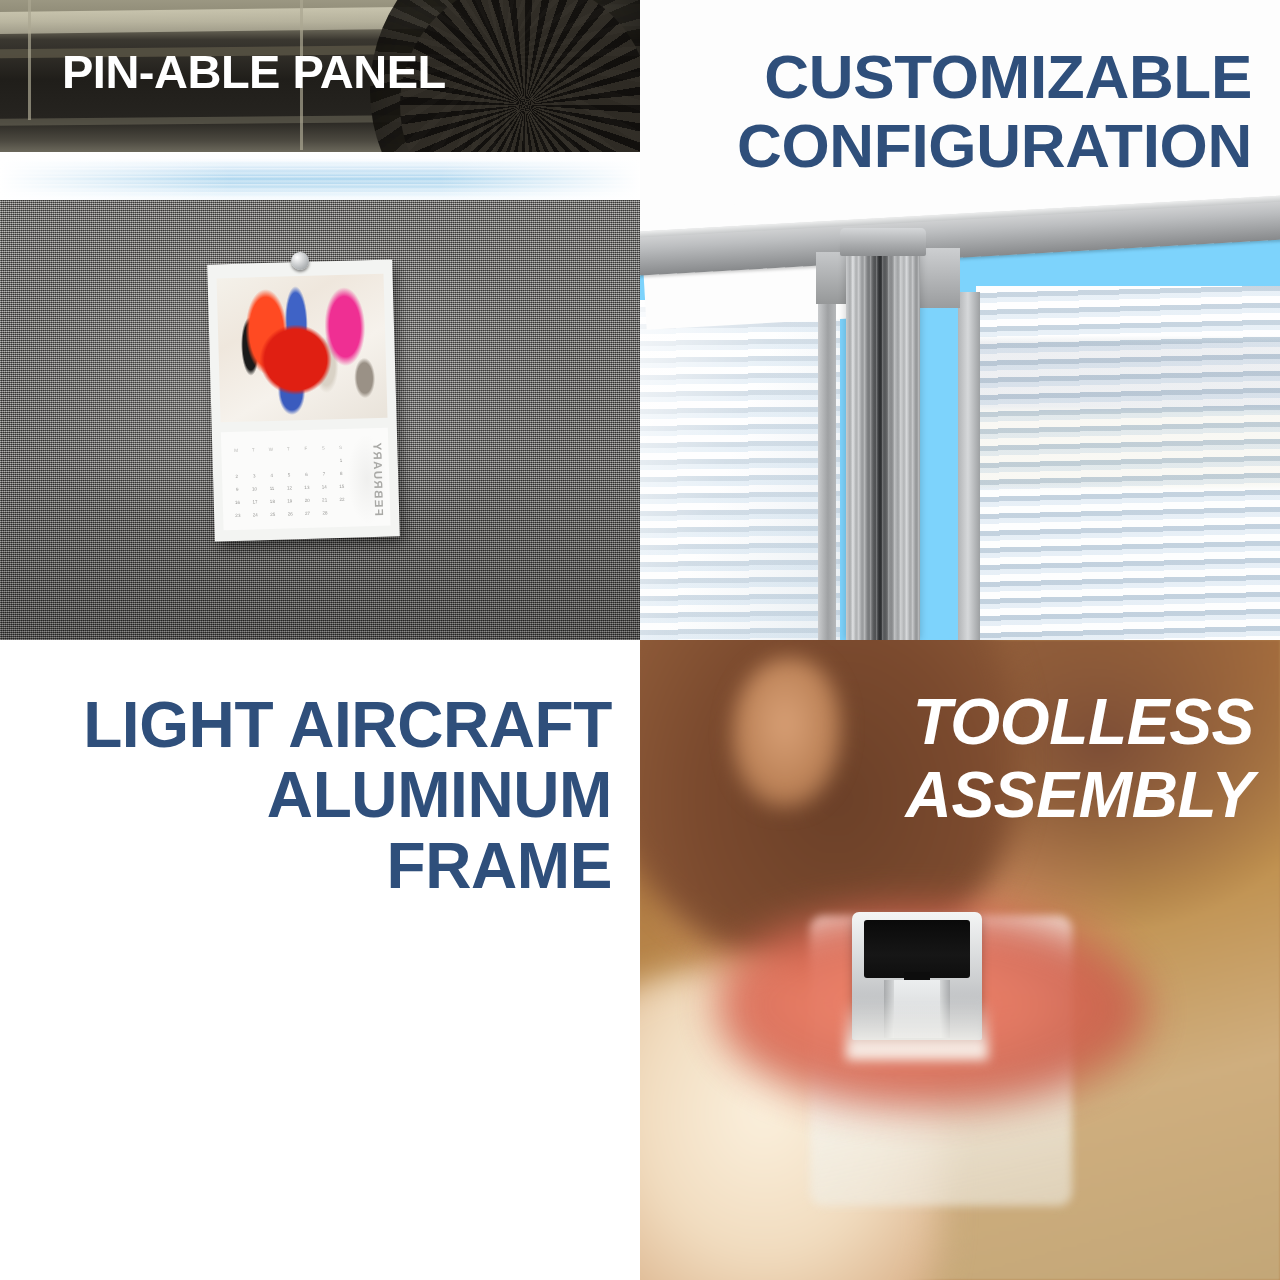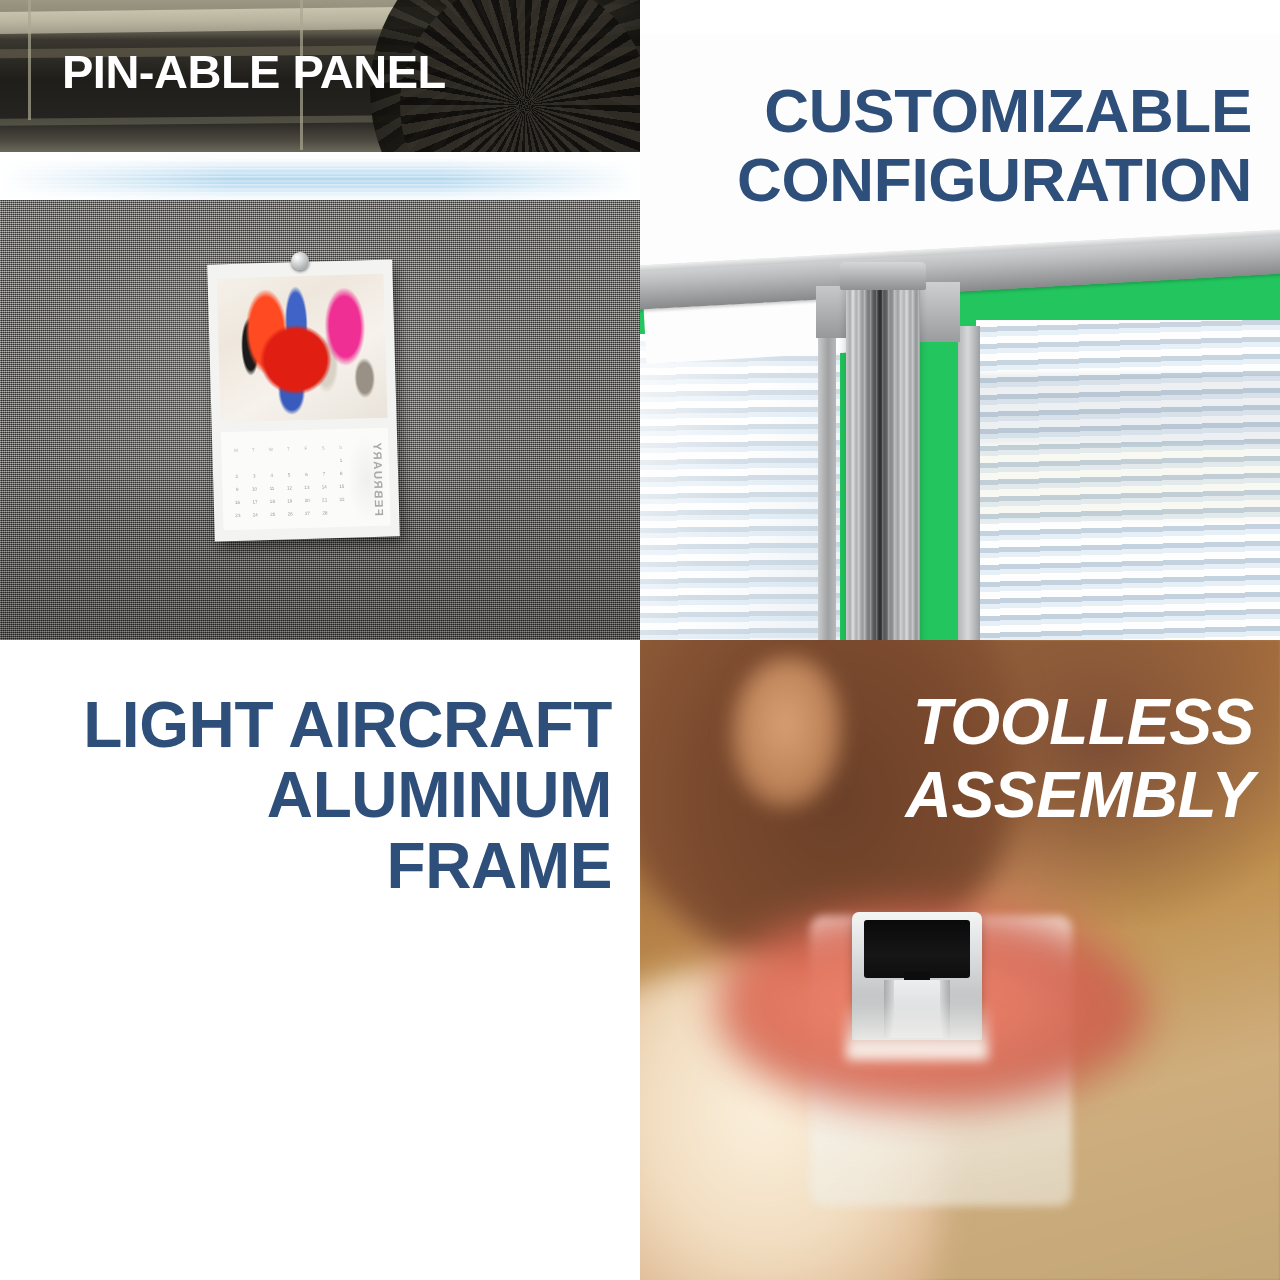--- a/index.html
+++ b/index.html
@@ -205,7 +205,7 @@
   }
 
   
-  #q-custom{ background:#22c55e;margin-top:34px; }
+  #q-custom{ background:#7dd3fc; }
   .cc-scene{
     position:absolute; left:0; top:0; width:640px; height:640px;
     overflow:hidden;

